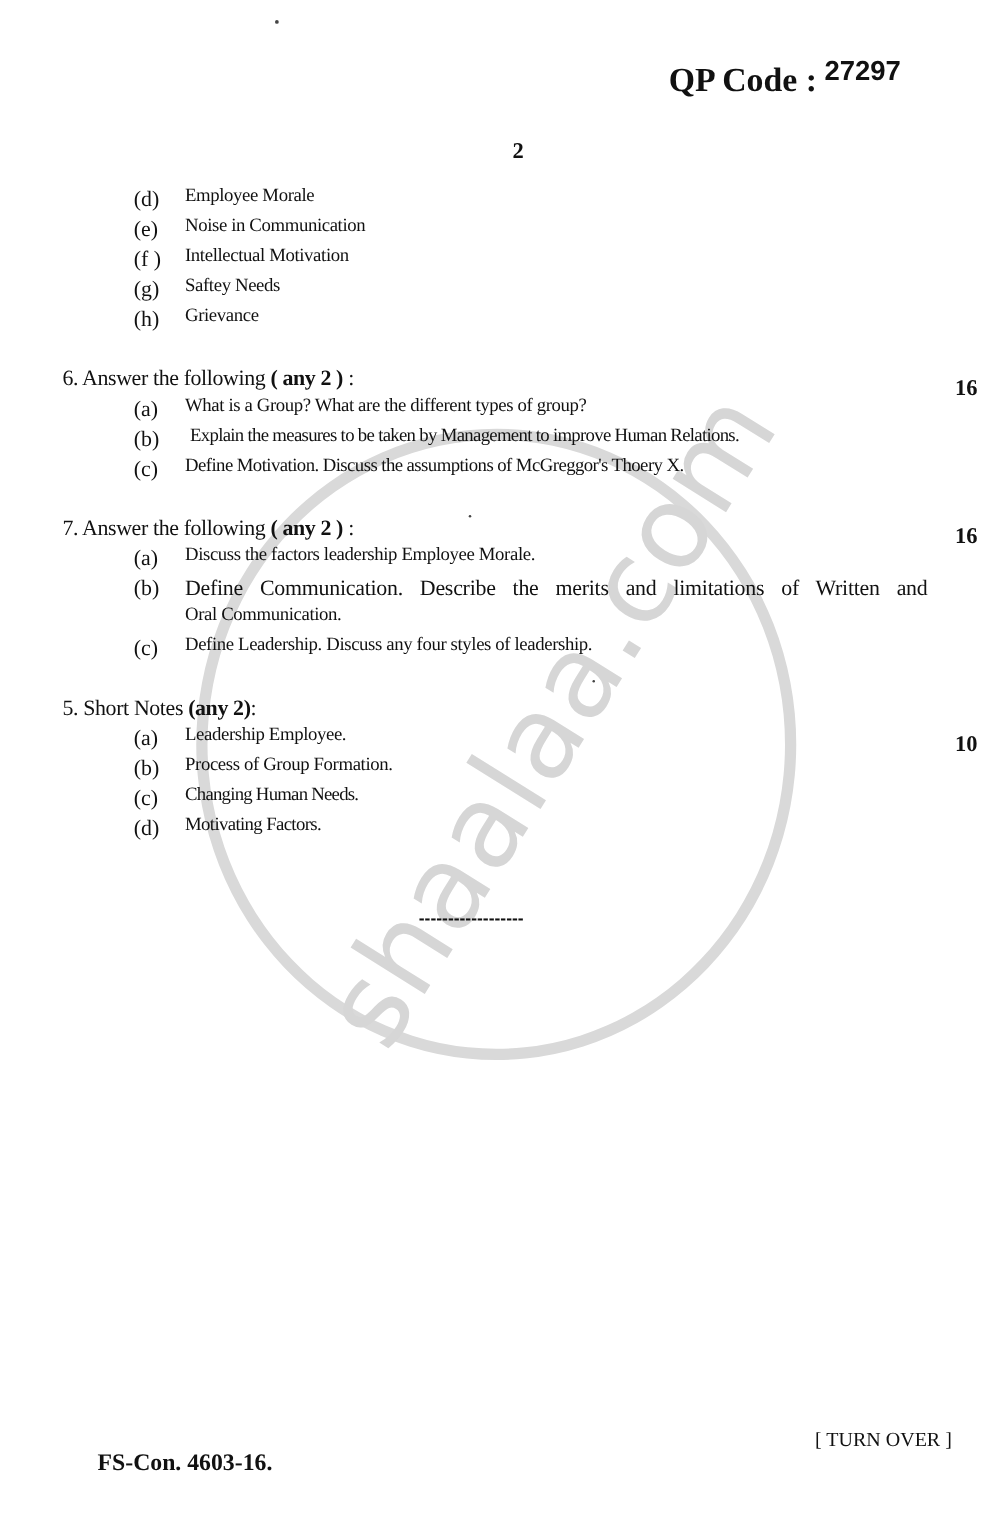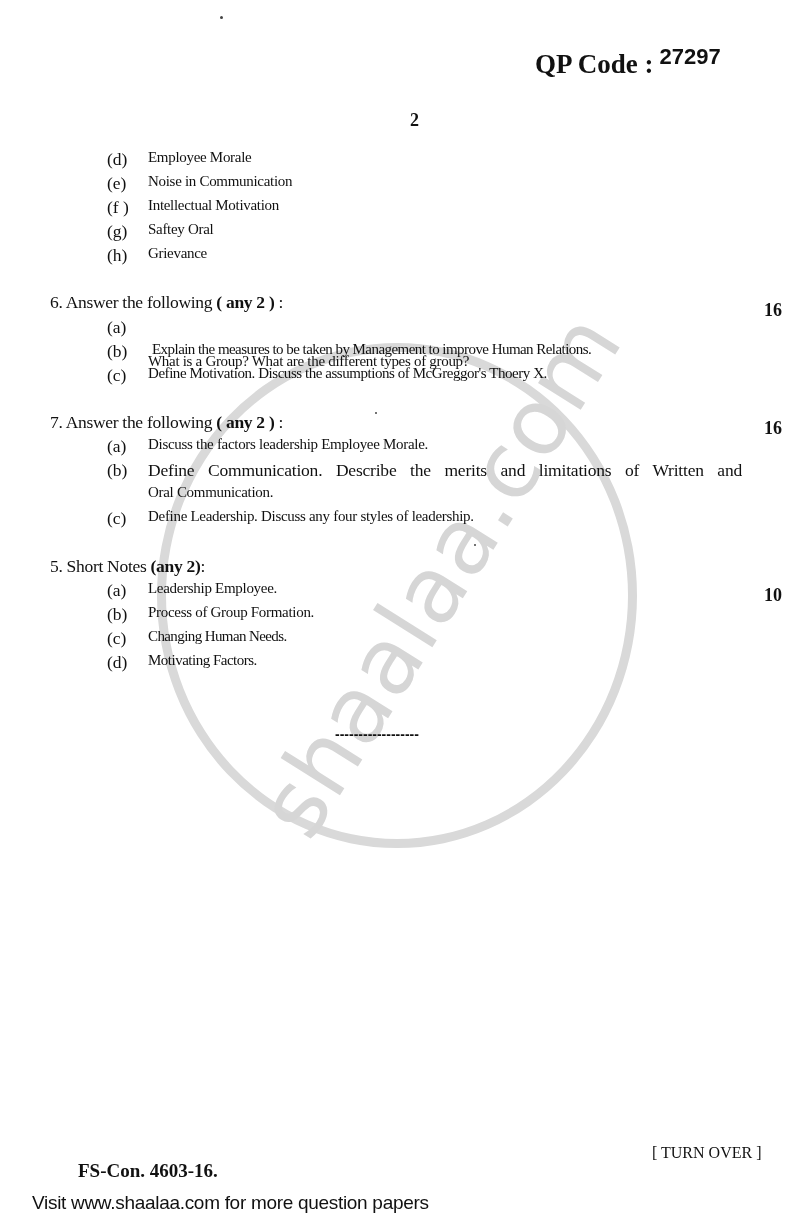--- a/index.html
+++ b/index.html
@@ -173,7 +173,7 @@
     <span class="line" style="left:136px;top:197px;">Intellectual Motivation</span>
 
     <span class="lbl" style="left:95px;top:221px;">(g)</span>
-    <span class="line" style="left:136px;top:221px;">Saftey Oral</span>
+    <span class="line" style="left:136px;top:221px;">Saftey Needs</span>
 
     <span class="lbl" style="left:95px;top:245px;">(h)</span>
     <span class="line" style="left:136px;top:245px;">Grievance</span>

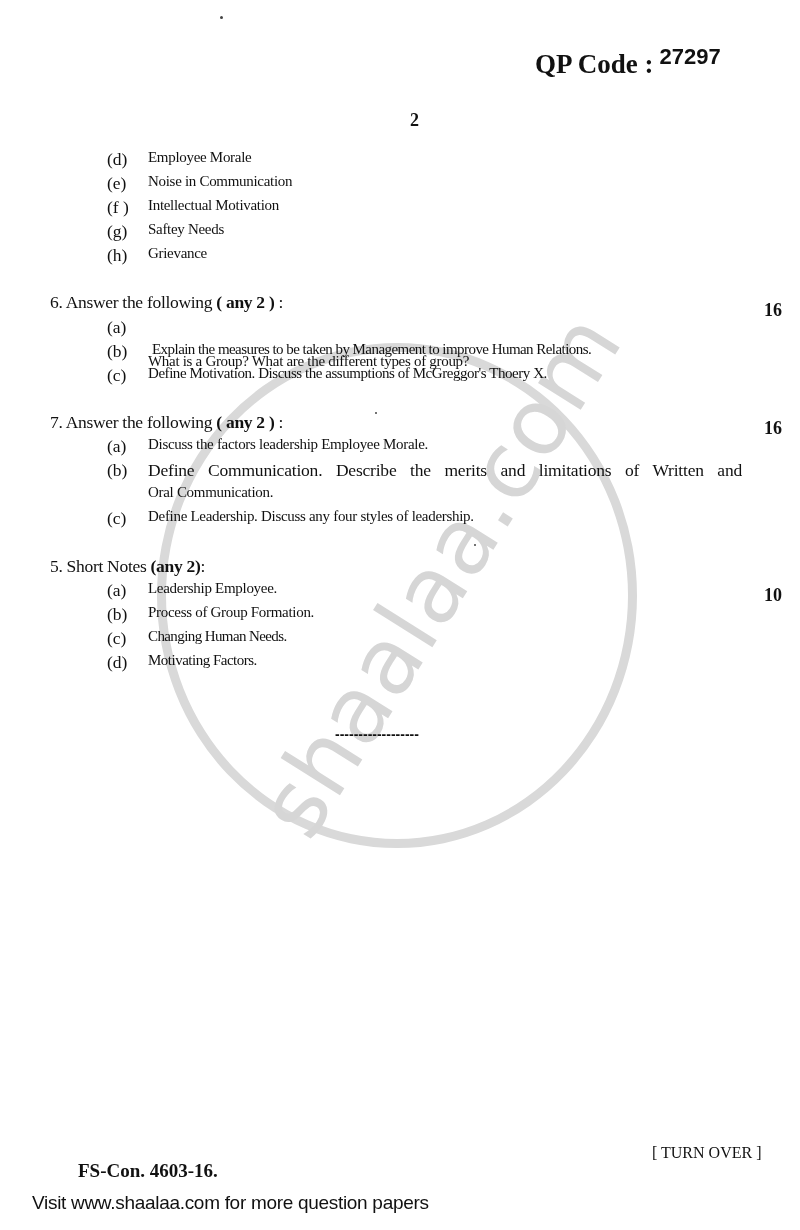--- a/index.html
+++ b/index.html
@@ -187,7 +187,7 @@
     <div class="marks" style="top:300px;">16</div>
 
     <span class="lbl" style="left:95px;top:317px;">(a)</span>
-    <span class="line" style="left:136px;top:317px;margin-top:36px;">What is a Group? What are the different types of group?</span>
+    <span class="line" style="left:136px;top:317px;">What is a Group? What are the different types of group?</span>
 
     <span class="lbl" style="left:95px;top:341px;">(b)</span>
     <span class="line" style="left:140px;top:341px;letter-spacing:-0.55px;">Explain the measures to be taken by Management to improve Human Relations.</span>

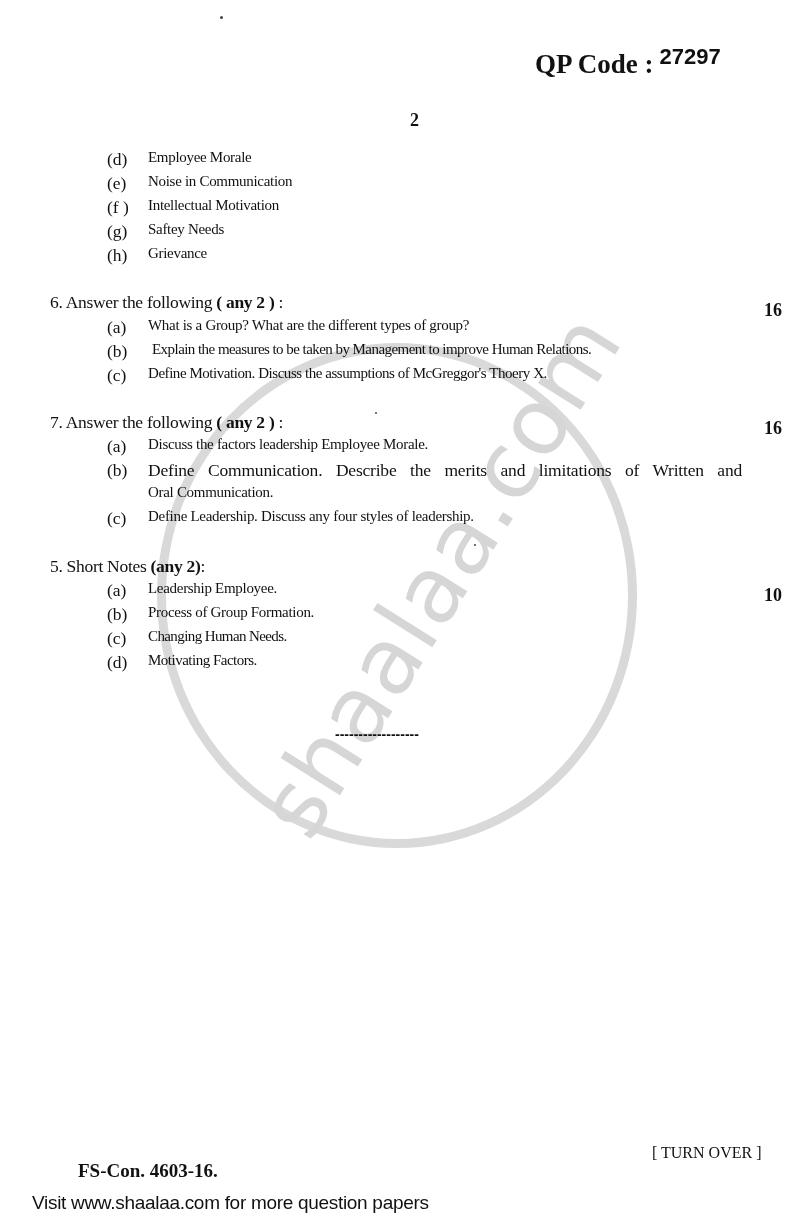--- a/index.html
+++ b/index.html
@@ -238,7 +238,6 @@
 
   <div class="turn-over">[ TURN OVER ]</div>
   <div class="fs-con">FS-Con. 4603-16.</div>
-  <div class="visit">Visit www.shaalaa.com for more question papers</div>
 </div>
 
 </body></html>

